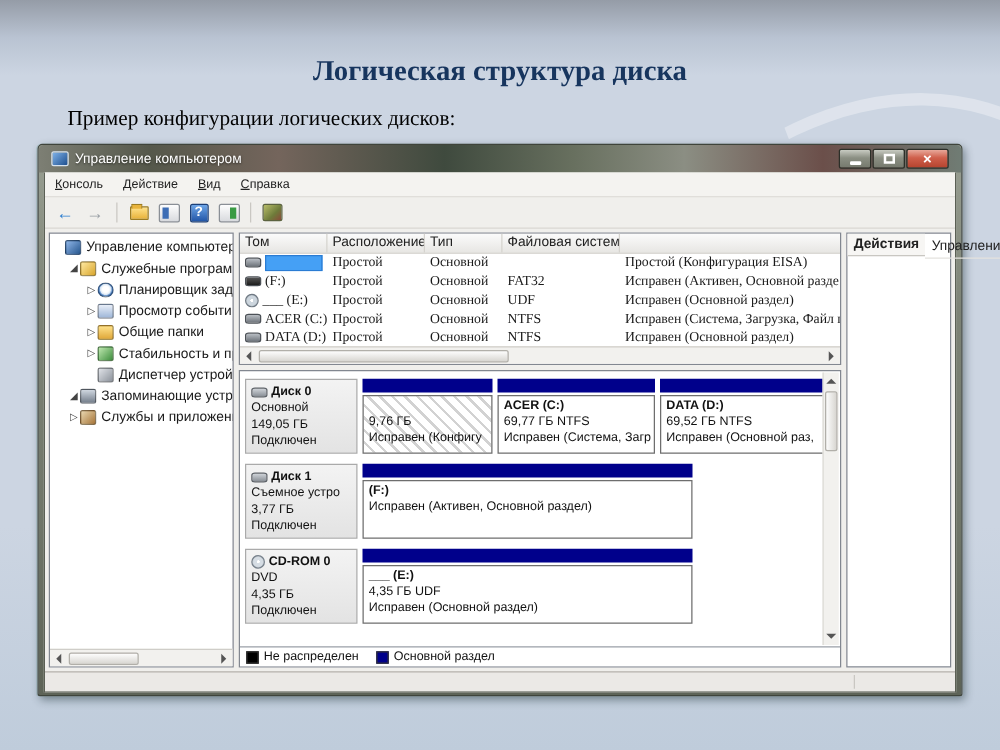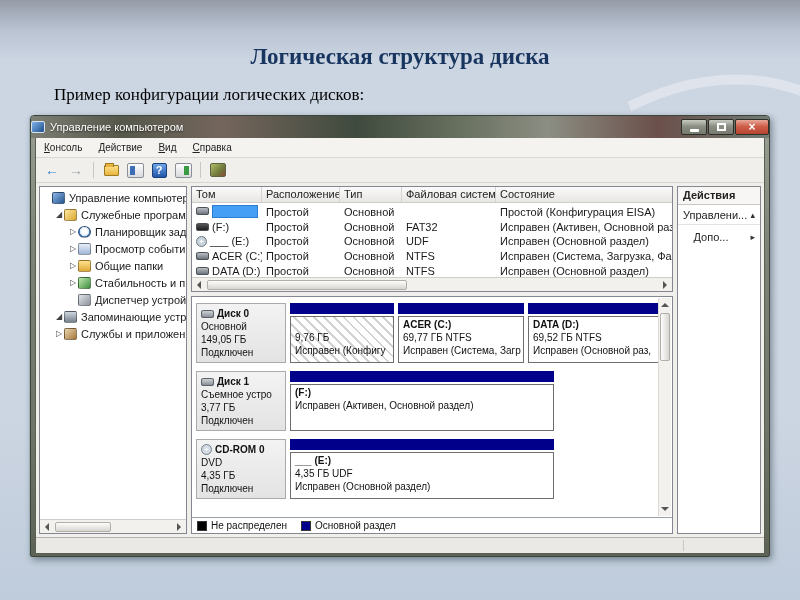--- a/index.html
+++ b/index.html
@@ -33,7 +33,7 @@
     box-shadow: 2px 3px 7px rgba(20,40,45,.45), -1px 0 0 rgba(130,170,170,.4);
   }
   .titlebar {
-    height:22px; margin:0 -4px; padding:0 0; display:flex; align-items:center;
+    height:22px; margin:0 -4px; padding:0 10px; display:flex; align-items:center;
     border-radius:4px 4px 0 0;
     background: linear-gradient(90deg,#7d7f74,#55584b 12%,#74655c 26%,#3f4a3e 44%,#68705f 58%,#8b8e83 70%,#6b4f4a 85%,#707c74);
     justify-content: flex-end;

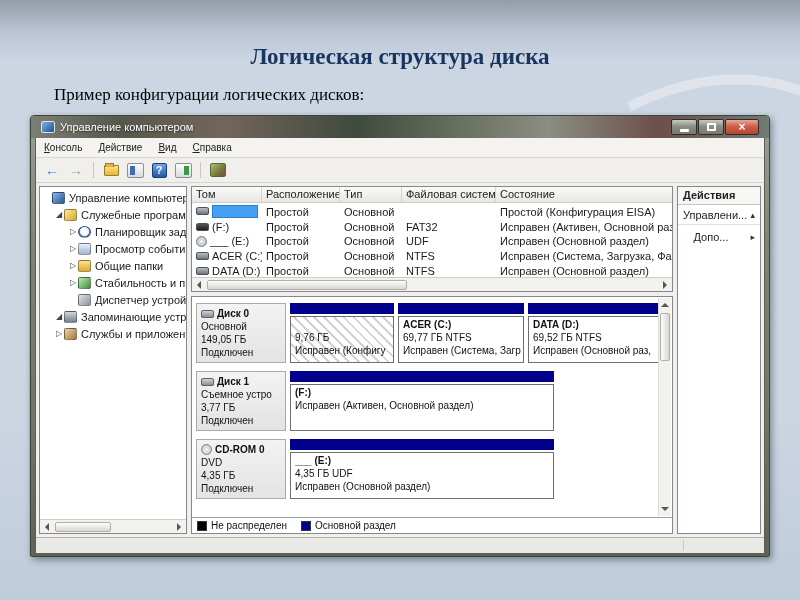--- a/index.html
+++ b/index.html
@@ -270,7 +270,6 @@
             <span class="hcell c-loc">Расположение</span>
             <span class="hcell c-type">Тип</span>
             <span class="hcell c-fs">Файловая система</span>
-            <span class="hcell c-state">Состояние</span>
           </div>
 
           <div class="lrow">

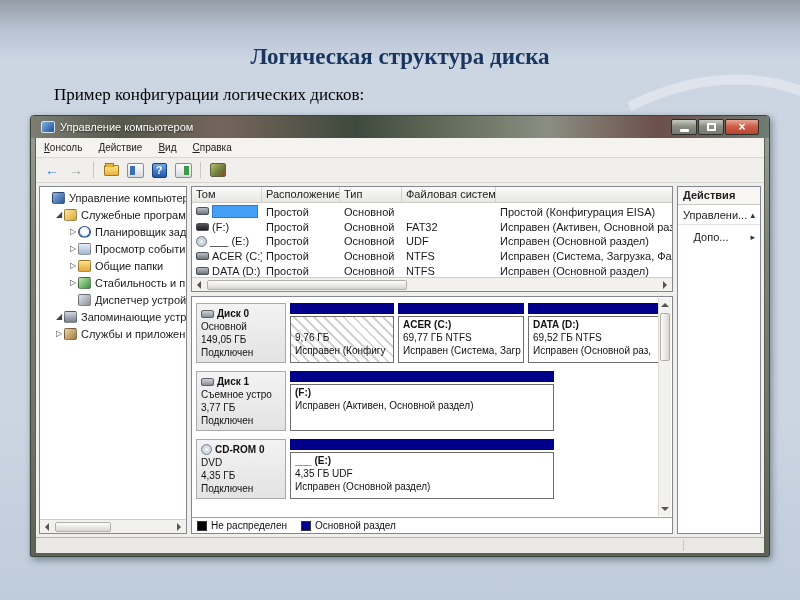--- a/index.html
+++ b/index.html
@@ -133,7 +133,7 @@
   .lg-sq { width:10px; height:10px; border:1px solid #333; }
 
   
-  .actions-pane { width:84px; display:flex; flex-direction:column; font-size:11px; }
+  .actions-pane { width:84px; display:flex; flex-direction:row; font-size:11px; }
   .actions-header { height:18px; font-weight:bold; color:#222; padding:2px 5px; border-bottom:1px solid #c9c7c2; background:#f7f6f4;}
   .action-item { height:20px; display:flex; align-items:center; justify-content:space-between; padding:0 5px; border-bottom:1px solid #e4e2de; color:#222;}
   .action-item.sub { justify-content:flex-end; gap:22px; border-bottom:none; margin-top:2px;}

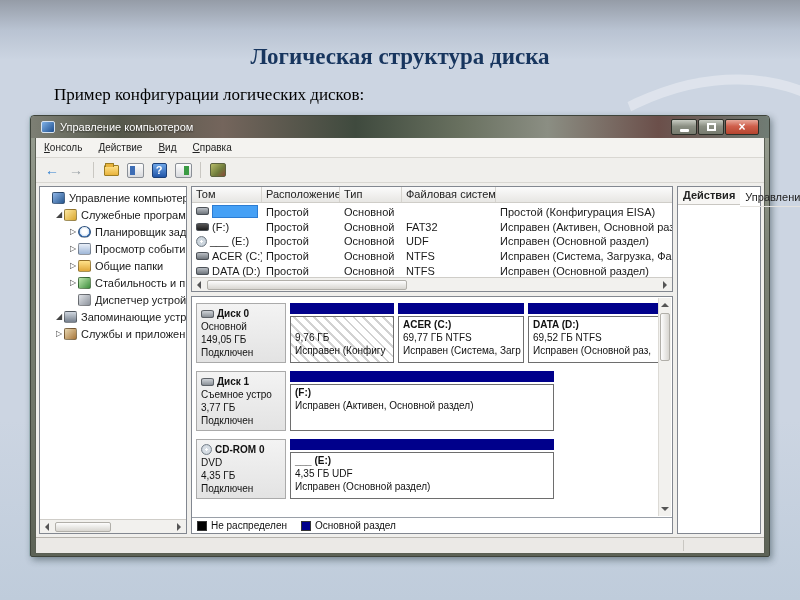--- a/index.html
+++ b/index.html
@@ -103,7 +103,7 @@
   .lheader { display:flex; height:16px; background:linear-gradient(180deg,#fbfbfb,#e7e6e3); border-bottom:1px solid #cfcdc8; font-size:11px; color:#222; }
   .hcell { padding:1px 4px; border-right:1px solid #d5d3ce; white-space:nowrap; overflow:hidden; }
   .c-vol{width:70px;} .c-loc{width:78px;} .c-type{width:62px;} .c-fs{width:94px;} .c-state{flex:1; border-right:none;}
-  .lrow { display:flex; height:15px; font-size:11px; color:#1a1a1a; align-items:flex-end; }
+  .lrow { display:flex; height:15px; font-size:11px; color:#1a1a1a; align-items:center;font-family:Liberation Serif, serif; }
   .cell { padding:0 4px; white-space:nowrap; overflow:hidden; display:flex; align-items:center; gap:3px; }
   .vol-hdd { width:13px; height:8px; border-radius:3px/2px; background:linear-gradient(180deg,#b9bec4,#6f757c); border:1px solid #4c5157; flex:none;}
   .vol-hdd.dark { background:linear-gradient(180deg,#555,#1e1e1e); }

